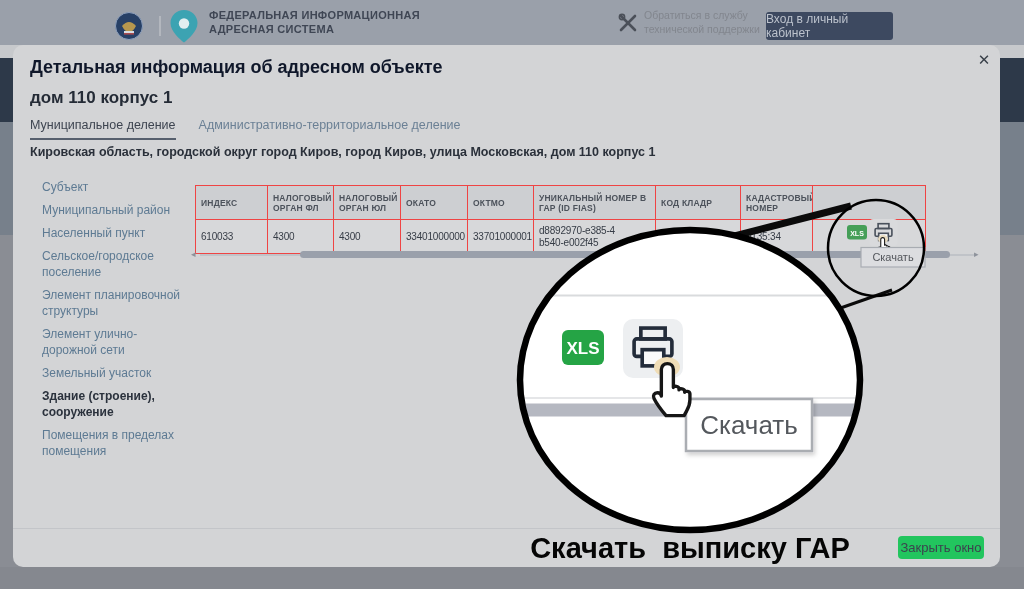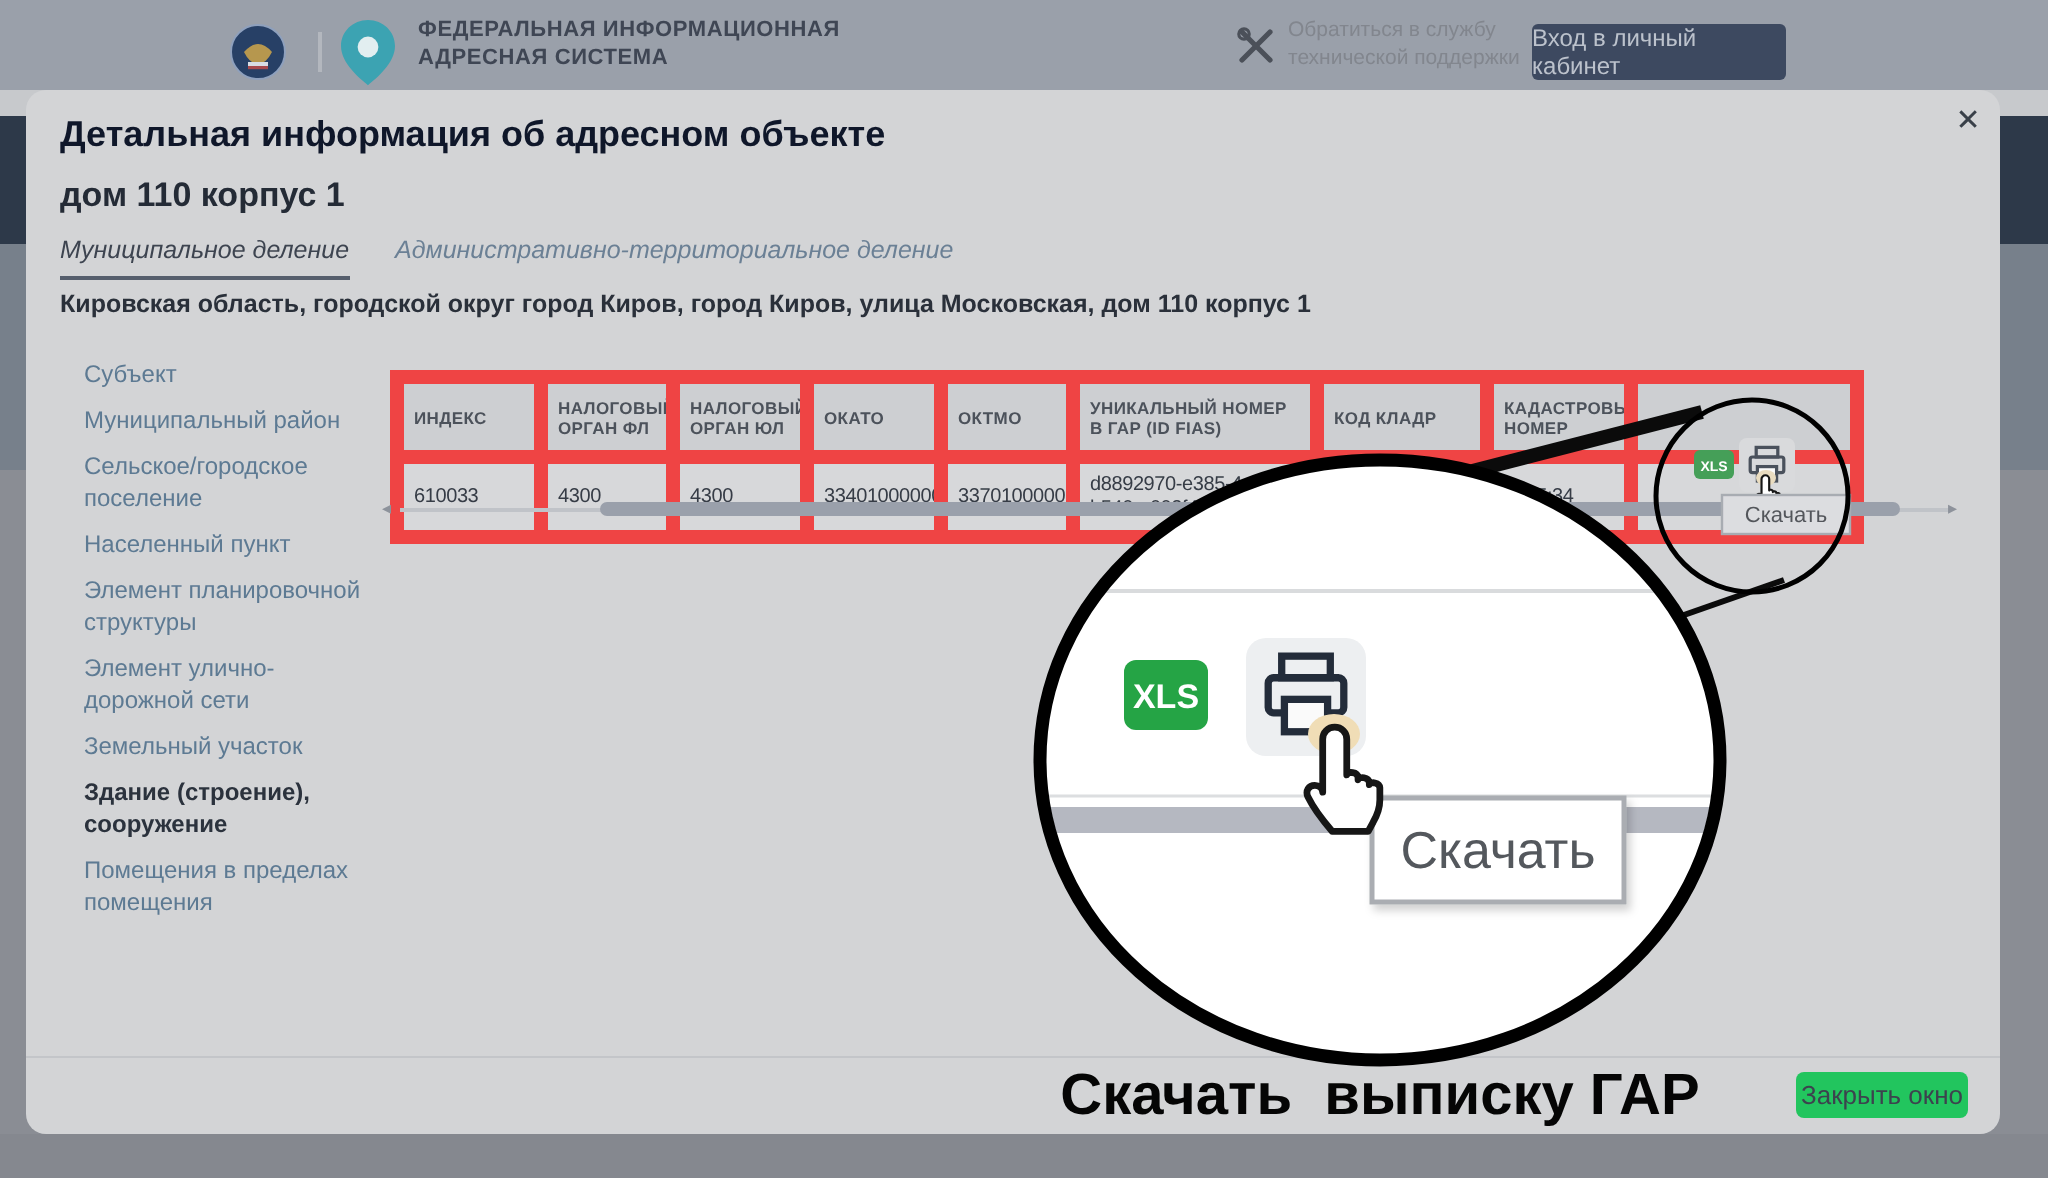--- a/index.html
+++ b/index.html
@@ -27,7 +27,7 @@
   .close-x{left:960px;top:4px;width:22px;height:22px;font-size:15px;color:#394049;
            display:flex;align-items:center;justify-content:center;cursor:pointer;}
   .obj-title{left:17px;top:43px;font-size:17px;font-weight:bold;color:#242b36;}
-  .tabs{left:17px;top:73px;display:flex;gap:23px;font-size:12.5px;font-style:italic;}
+  .tabs{left:17px;top:73px;display:flex;gap:23px;font-size:12.5px;}
   .tab{position:relative;padding-bottom:8px;cursor:pointer;color:#6b8095;}
   .tab.active{color:#3d4450;}
   .tab.active::after{content:"";position:absolute;left:0;right:0;bottom:0;height:2.5px;background:#565f6d;}

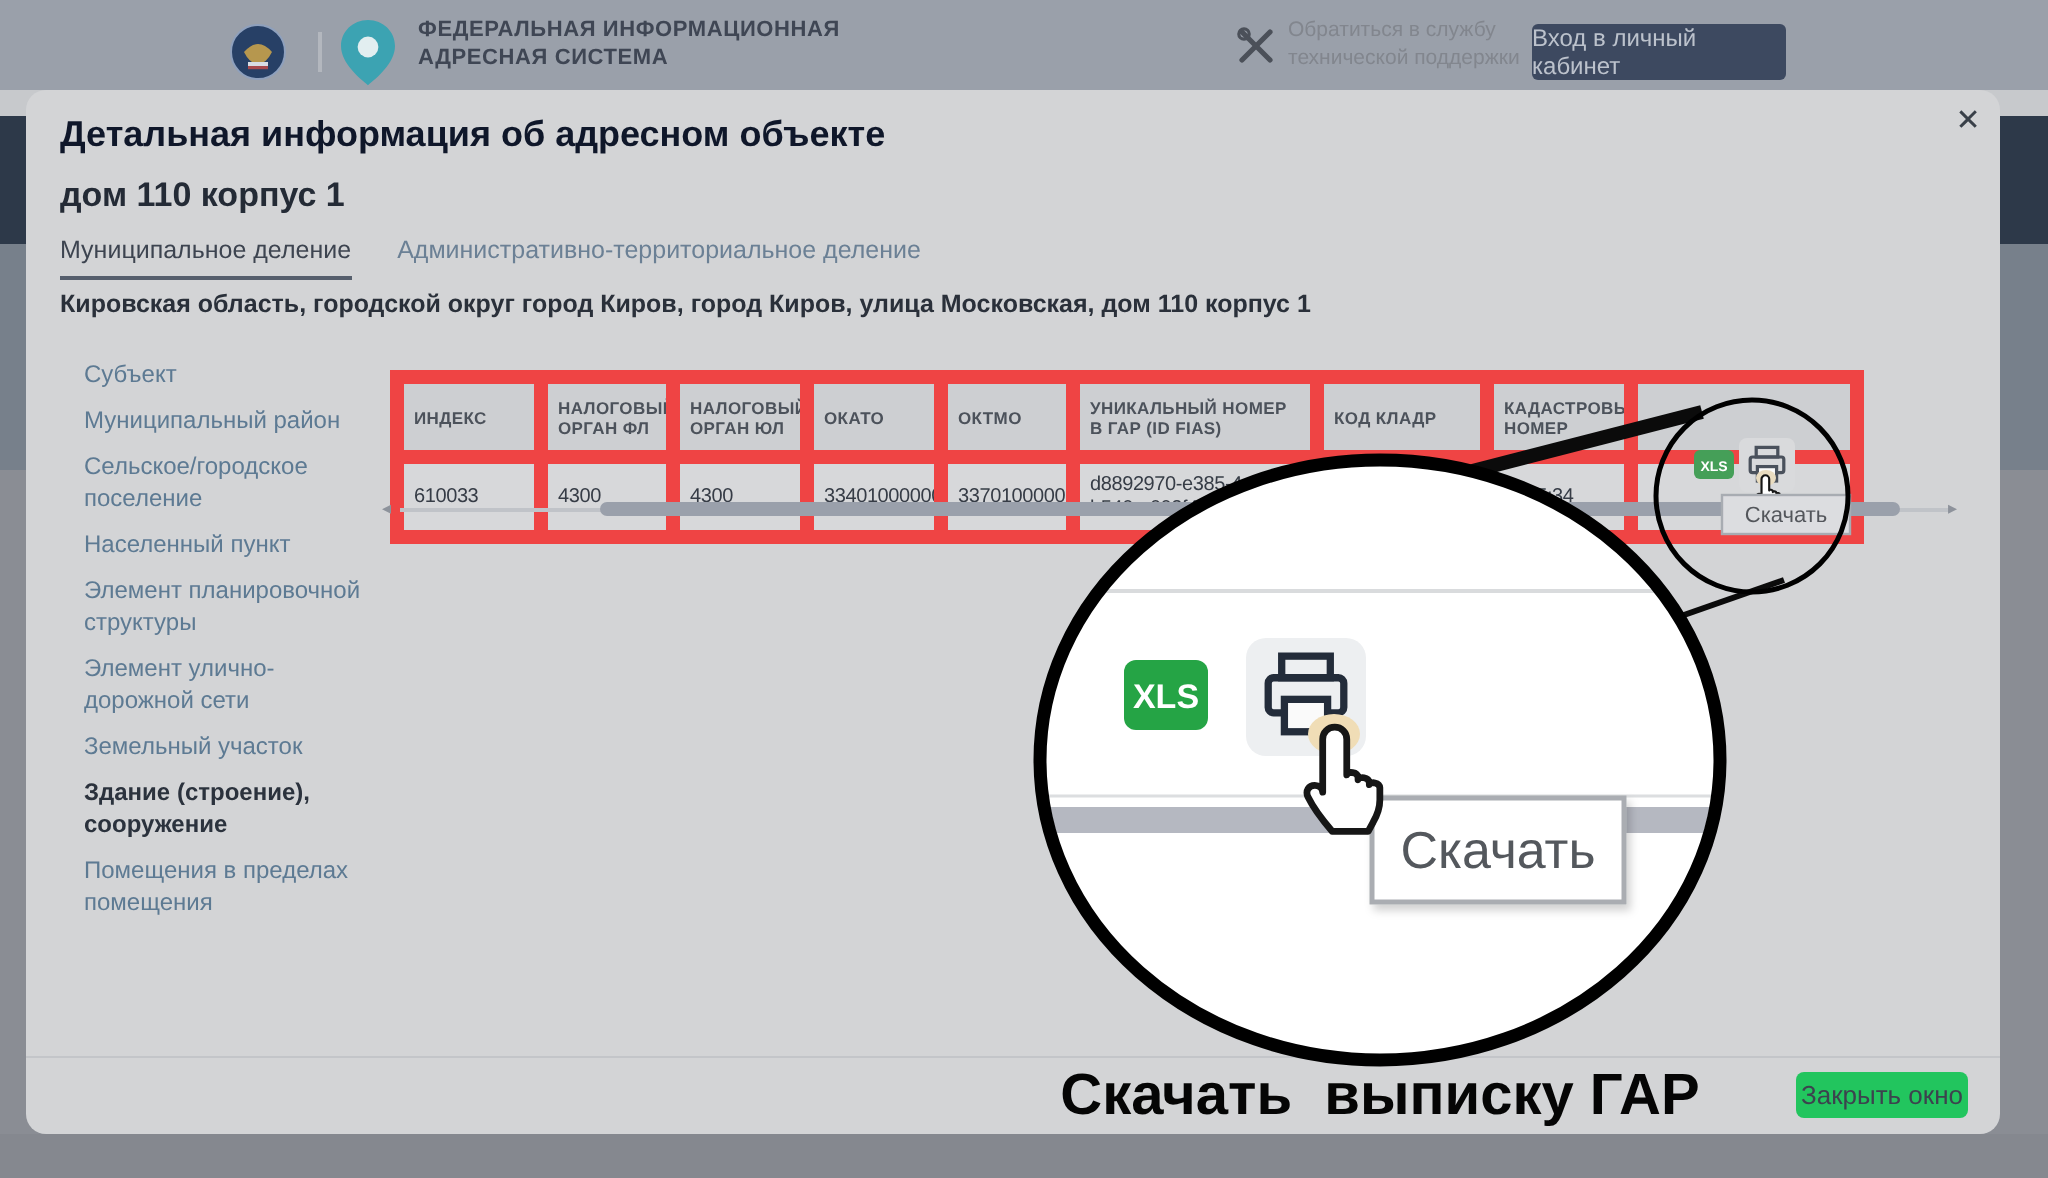--- a/index.html
+++ b/index.html
@@ -39,7 +39,7 @@
 
   .table-wrap{left:182px;top:140px;}
   table.dtable{border-collapse:collapse;table-layout:fixed;width:730px;}
-  .dtable th,.dtable td{border:7px solid #ef4444;overflow:hidden;}
+  .dtable th,.dtable td{border:1px solid #ef4444;overflow:hidden;}
   .dtable th{height:27px;background:#cdcfd2;font-size:8.5px;line-height:10px;font-weight:bold;
              color:#4c525b;text-align:left;padding:3px 5px;vertical-align:middle;letter-spacing:.2px;}
   .dtable td{height:33px;background:#d7d8da;font-size:10px;color:#363c46;padding:0 5px;

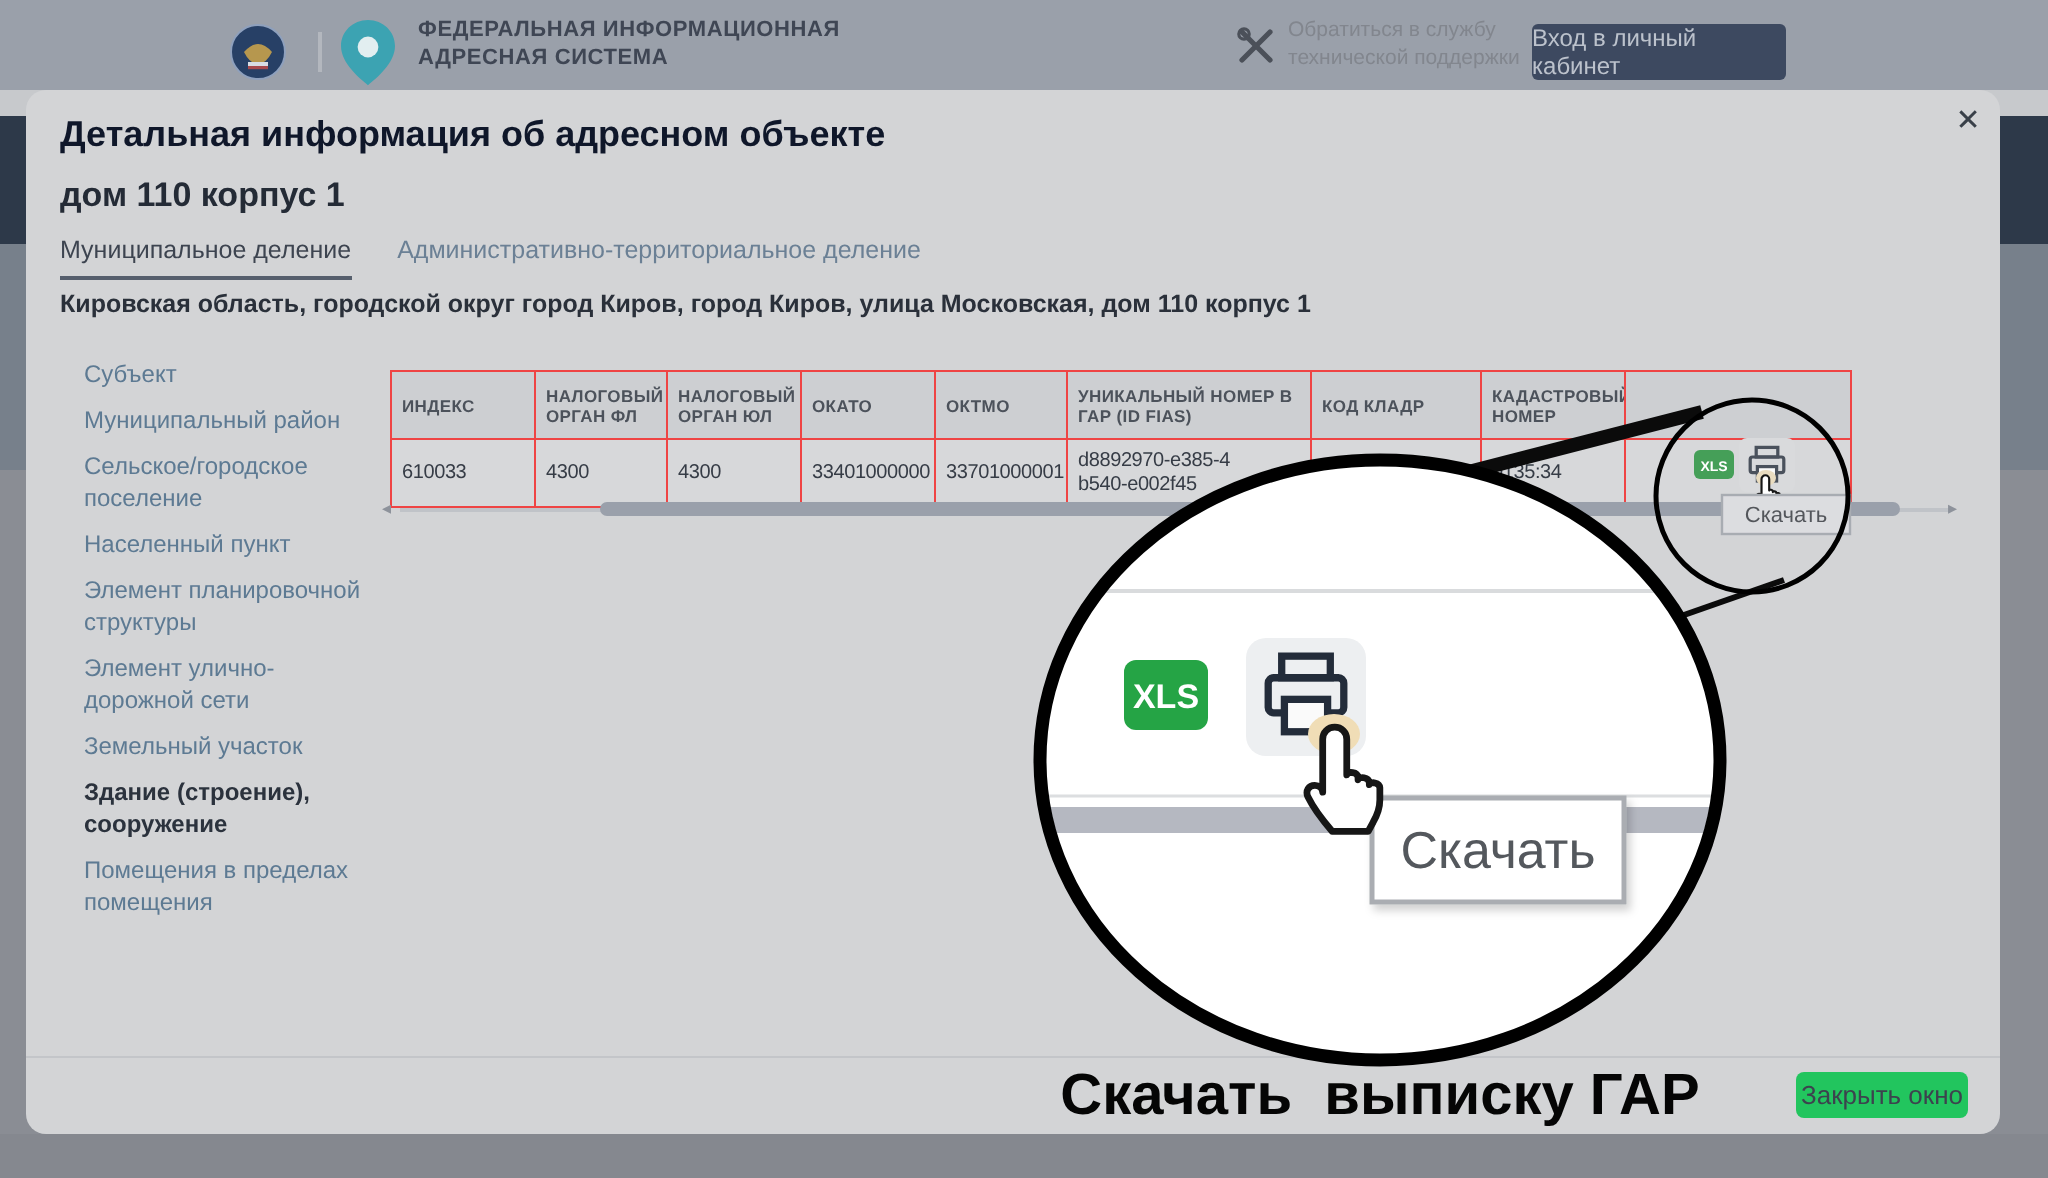--- a/index.html
+++ b/index.html
@@ -116,8 +116,8 @@
     <ul class="abs side" data-interactable="false">
       <li data-interactable="true">Субъект</li>
       <li data-interactable="true">Муниципальный район</li>
+      <li data-interactable="true">Населенный пункт</li>
       <li data-interactable="true">Сельское/городское поселение</li>
-      <li data-interactable="true">Населенный пункт</li>
       <li data-interactable="true">Элемент планировочной структуры</li>
       <li data-interactable="true">Элемент улично-дорожной сети</li>
       <li data-interactable="true">Земельный участок</li>

